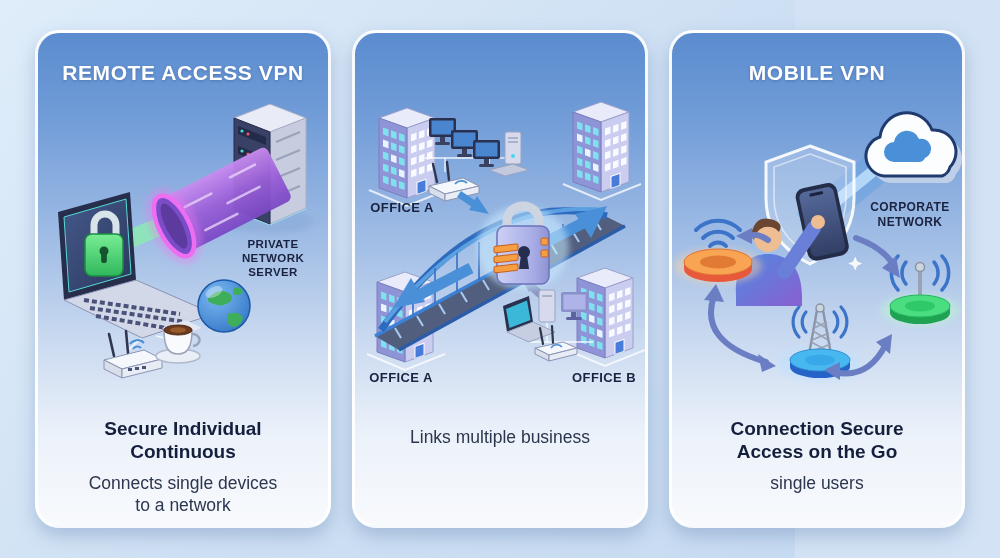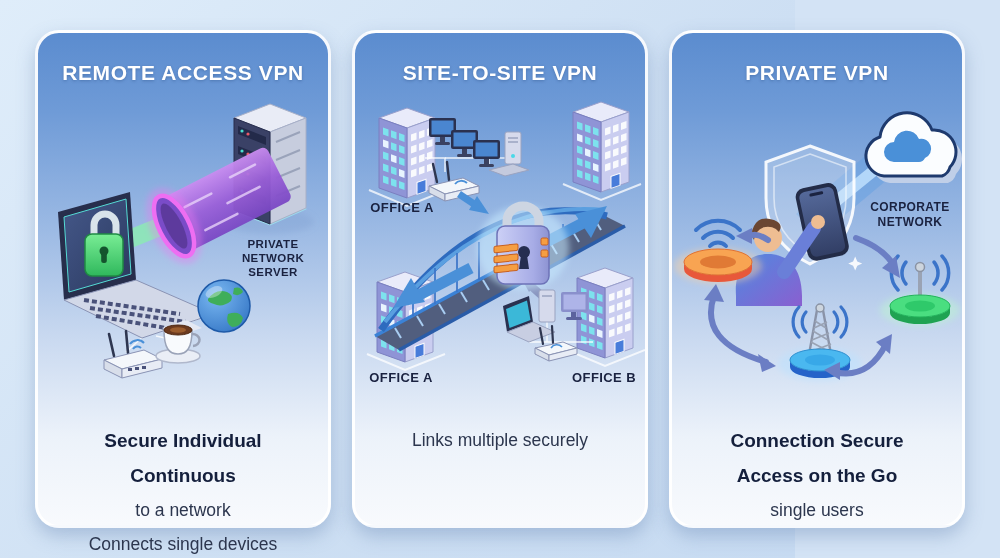--- a/index.html
+++ b/index.html
@@ -190,7 +190,6 @@
   </div>
 
   <div class="card card-2">
-    <div class="card-header">SITE-TO-SITE VPN</div>
 
     <div class="illus">
       <svg width="290" height="306" viewBox="0 0 290 306">

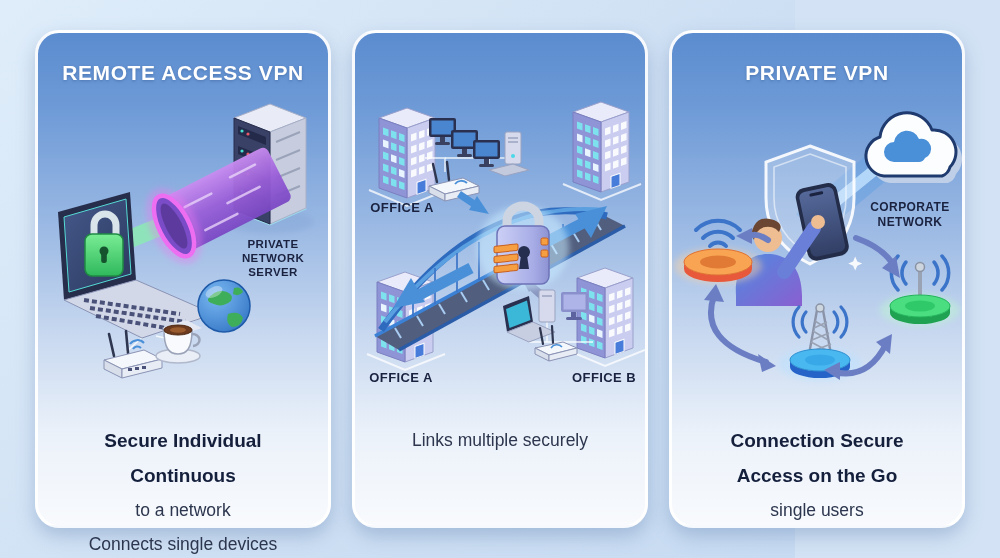--- a/index.html
+++ b/index.html
@@ -386,7 +386,7 @@
   </div>
 
   <div class="card card-3">
-    <div class="card-header">PRIVATE VPN</div>
+    <div class="card-header">MOBILE VPN</div>
 
     <div class="illus">
       <svg width="290" height="306" viewBox="0 0 290 306">

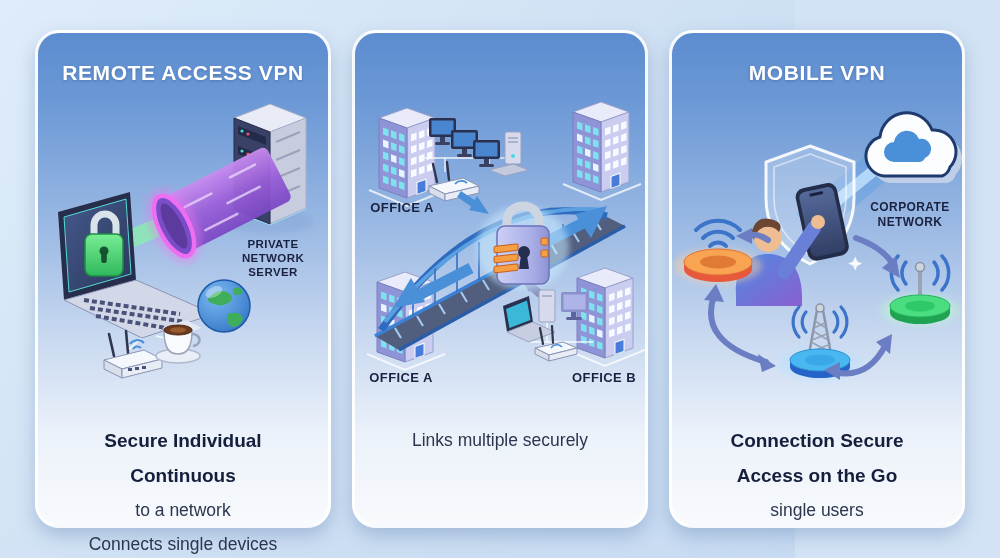--- a/index.html
+++ b/index.html
@@ -31,7 +31,7 @@
   .card-text{position:absolute;left:6px;right:6px;top:384px;text-align:center;}
   .card-title{font-size:19px;font-weight:bold;color:#141f3c;line-height:1.22;}
   .card-desc{margin-top:9px;font-size:17.5px;color:#2c364e;line-height:1.26;}
-  .line{display:block;margin-top:12px;}
+  .line{display:block;}
   .svg-label{font-family:"Liberation Sans",sans-serif;font-weight:bold;fill:#1a2240;}
 </style>
 </head>

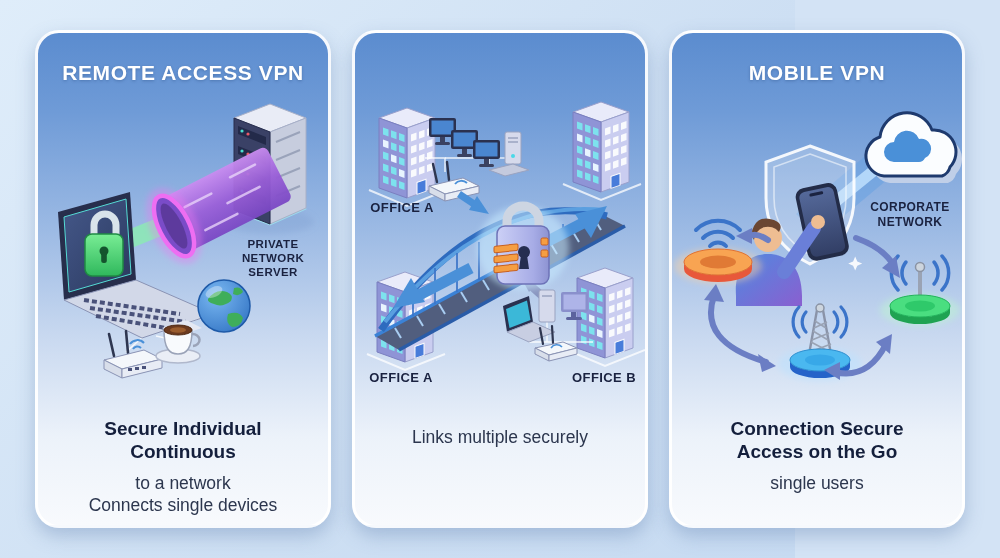--- a/index.html
+++ b/index.html
@@ -380,7 +380,7 @@
 
     <div class="card-text">
       <div class="card-desc">
-        <span class="line">Links multiple securely</span>
+        <span class="line">Links multiple business</span>
       </div>
     </div>
   </div>

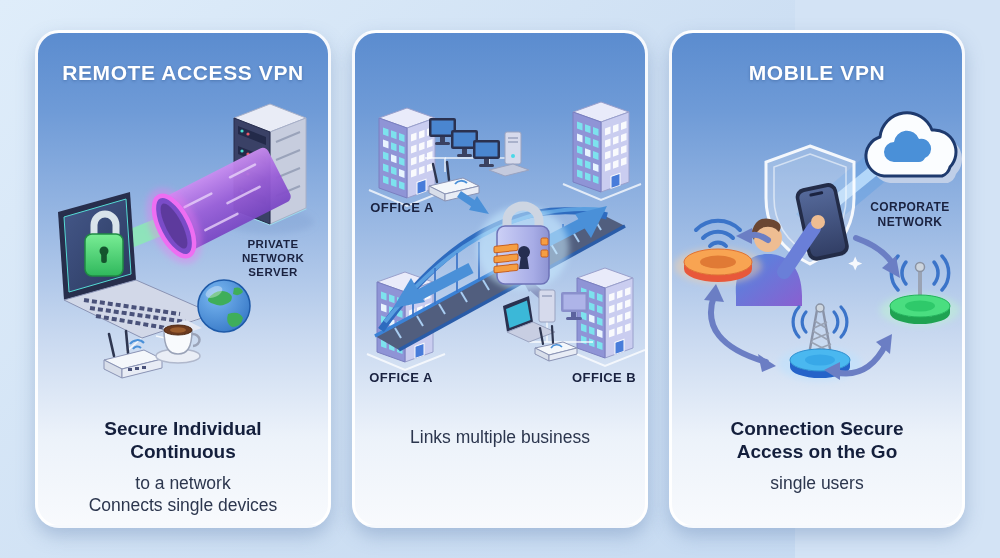--- a/index.html
+++ b/index.html
@@ -183,8 +183,8 @@
         <span class="line">Continuous</span>
       </div>
       <div class="card-desc">
+        <span class="line">Connects single devices</span>
         <span class="line">to a network</span>
-        <span class="line">Connects single devices</span>
       </div>
     </div>
   </div>

